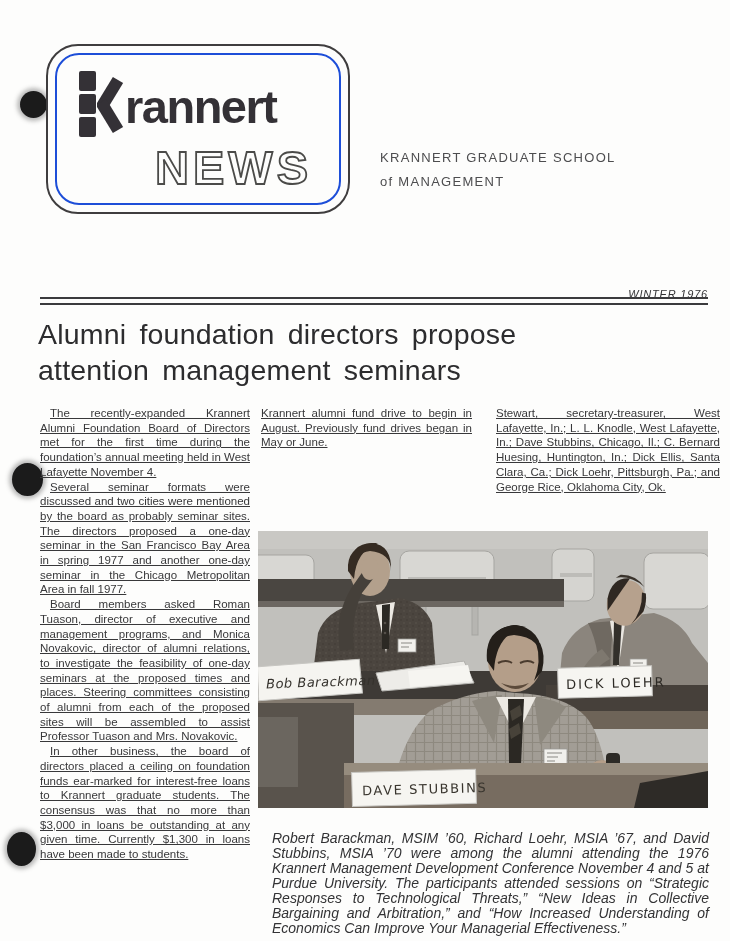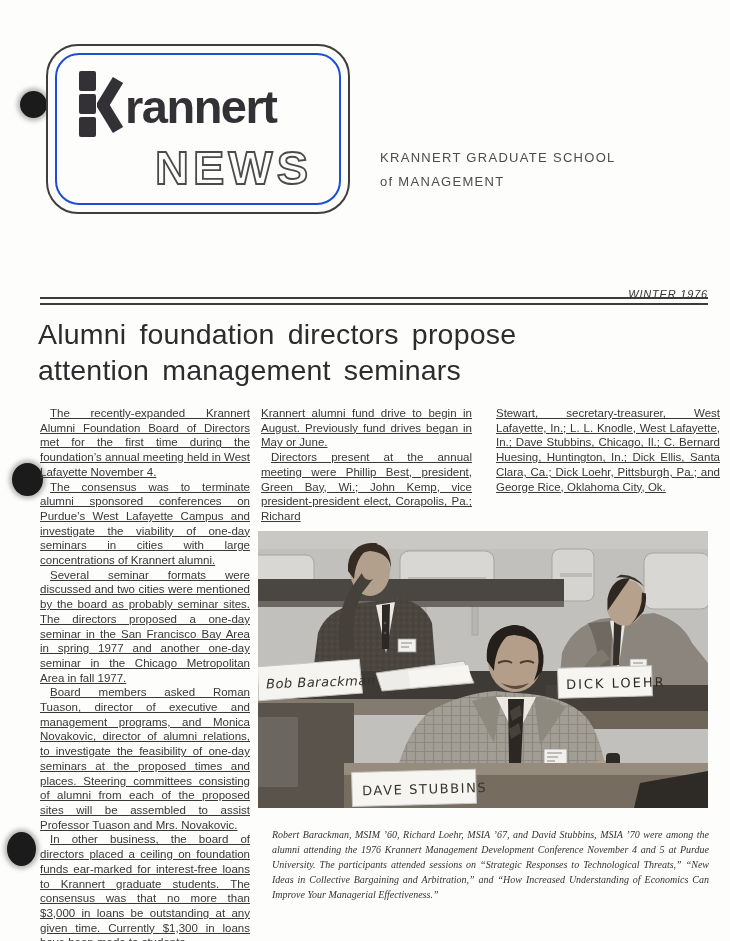--- a/index.html
+++ b/index.html
@@ -117,7 +117,6 @@
   </div>
   <div class="col col2">
     <p class="cont">Krannert alumni fund drive to begin in August. Previously fund drives began in May or June.</p>
-    <p>Directors present at the annual meeting were Phillip Best, president, Green Bay, Wi.; John Kemp, vice president-president elect, Corapolis, Pa.; Richard</p>
   </div>
   <div class="col col3">
     <p class="cont">Stewart, secretary-treasurer, West Lafayette, In.; L. L. Knodle, West Lafayette, In.; Dave Stubbins, Chicago, Il.; C. Bernard Huesing, Huntington, In.; Dick Ellis, Santa Clara, Ca.; Dick Loehr, Pittsburgh, Pa.; and George Rice, Oklahoma City, Ok.</p>

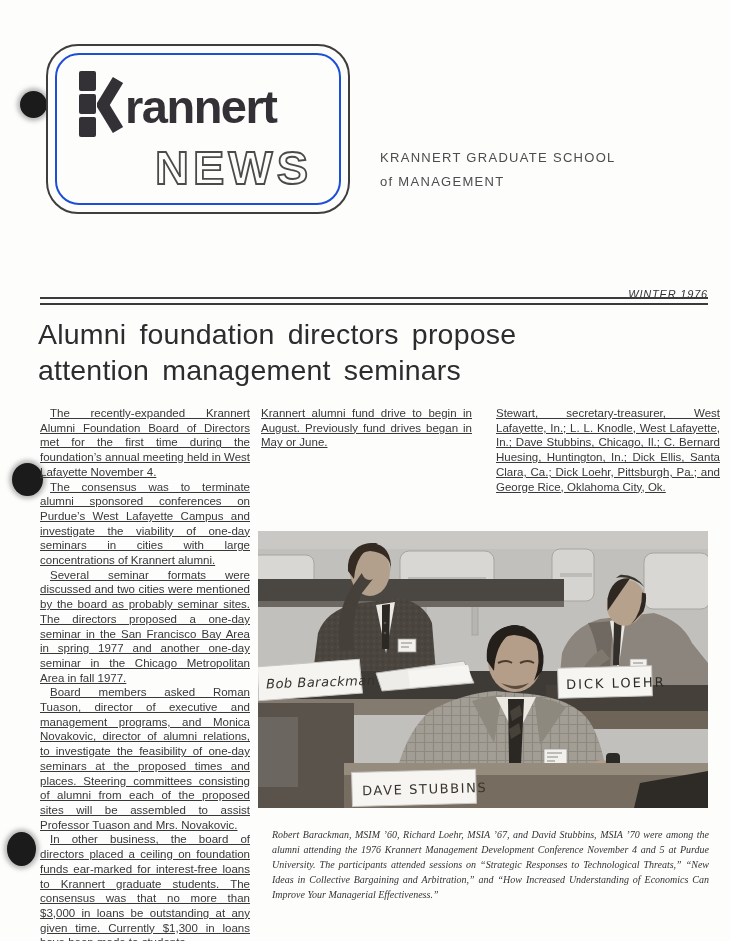--- a/index.html
+++ b/index.html
@@ -109,7 +109,6 @@
 
   <div class="col col1">
     <p>The recently-expanded Krannert Alumni Foundation Board of Directors met for the first time during the foundation’s annual meeting held in West Lafayette November 4.</p>
-    <p>The consensus was to terminate alumni sponsored conferences on Purdue’s West Lafayette Campus and investigate the viability of one-day seminars in cities with large concentrations of Krannert alumni.</p>
     <p>Several seminar formats were discussed and two cities were mentioned by the board as probably seminar sites. The directors proposed a one-day seminar in the San Francisco Bay Area in spring 1977 and another one-day seminar in the Chicago Metropolitan Area in fall 1977.</p>
     <p>Board members asked Roman Tuason, director of executive and management programs, and Monica Novakovic, director of alumni relations, to investigate the feasibility of one-day seminars at the proposed times and places. Steering committees consisting of alumni from each of the proposed sites will be assembled to assist Professor Tuason and Mrs. Novakovic.</p>
     <p>In other business, the board of directors placed a ceiling on foundation funds ear-marked for interest-free loans to Krannert graduate students. The consensus was that no more than $3,000 in loans be outstanding at any given time. Currently $1,300 in loans have been made to students.</p>

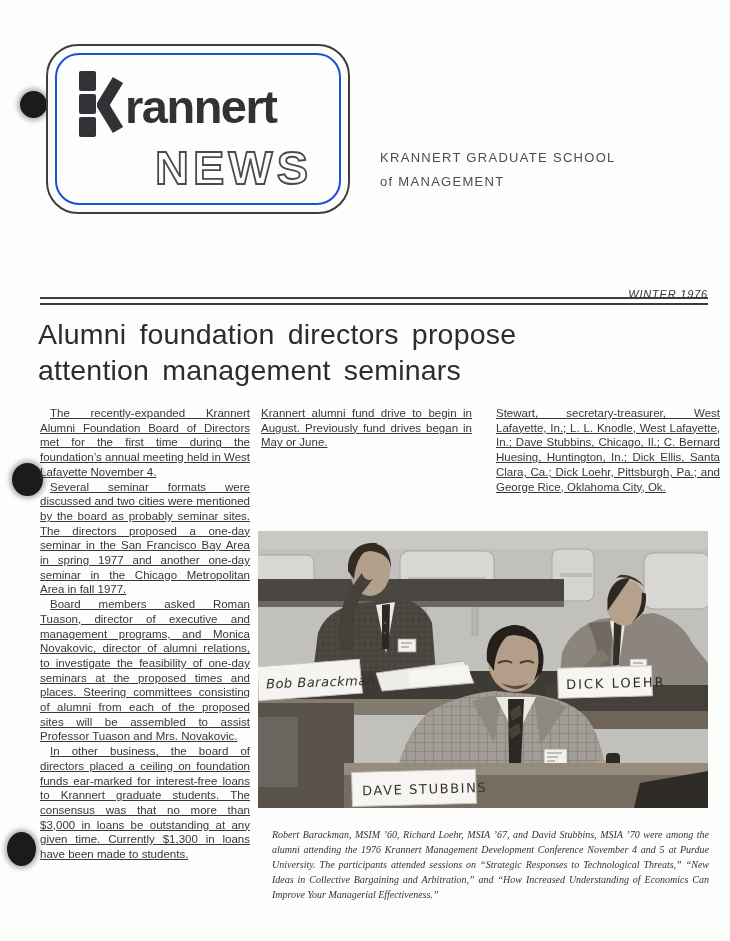--- a/index.html
+++ b/index.html
@@ -59,9 +59,8 @@
          background:#bfbeba;overflow:hidden;}
   .caption{
     position:absolute;left:272px;top:817px;width:437px;
-    font-size:10px;line-height:15px;font-style:italic;color:#333335;
+    font-size:14px;line-height:15px;font-style:italic;color:#333335;
     text-align:justify;
-    font-family:Liberation Serif, serif;
   }
 </style>
 </head>

